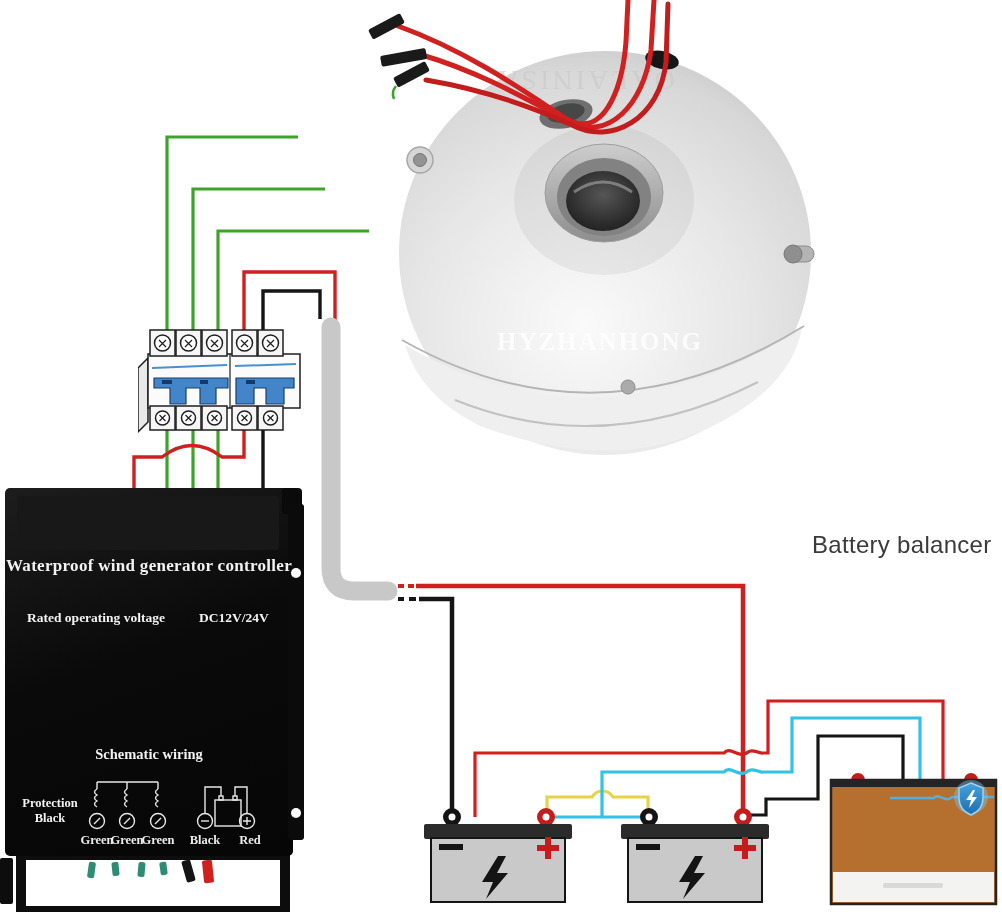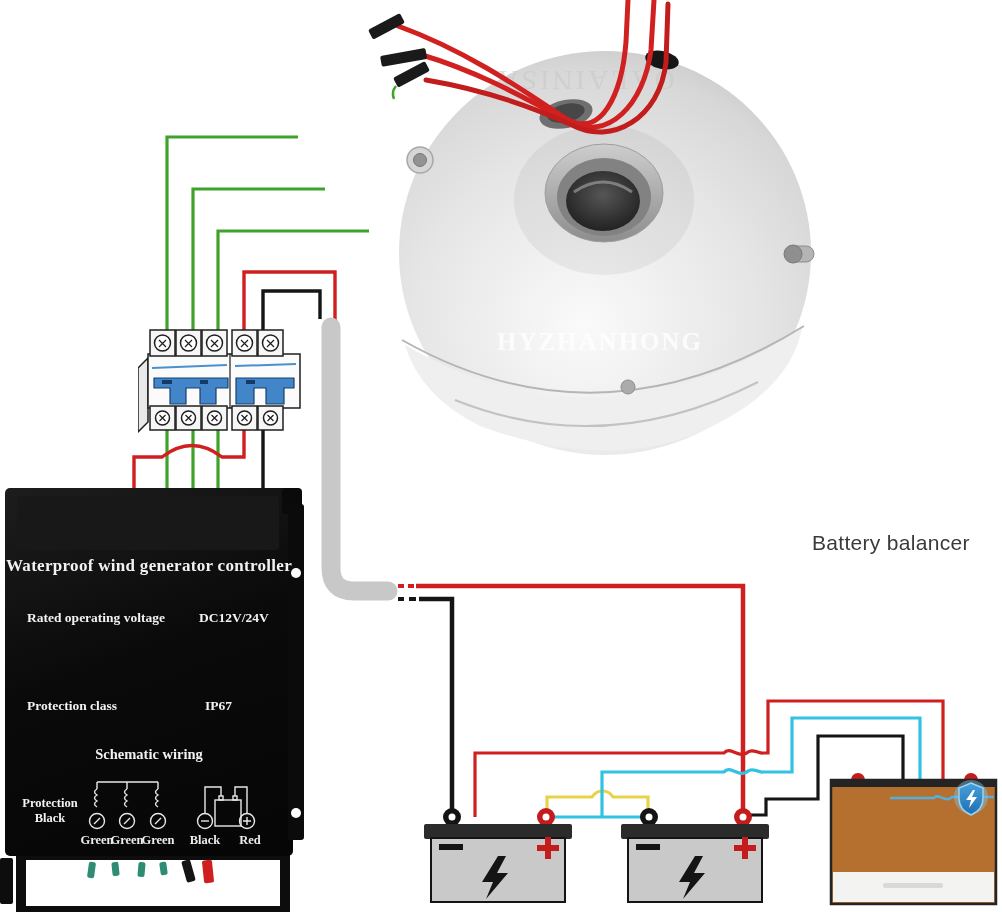--- a/index.html
+++ b/index.html
@@ -29,7 +29,7 @@
   .stub{z-index:4;border-radius:2px;}
 
   
-  .balancer-label{left:812px;top:531px;font-size:21px;color:#3a3a3a;z-index:3;letter-spacing:.3px;}
+  .balancer-label{left:812px;top:531px;font-size:24px;color:#3a3a3a;z-index:3;letter-spacing:.3px;}
 
   .z1{z-index:1}.z2{z-index:2}
 </style>

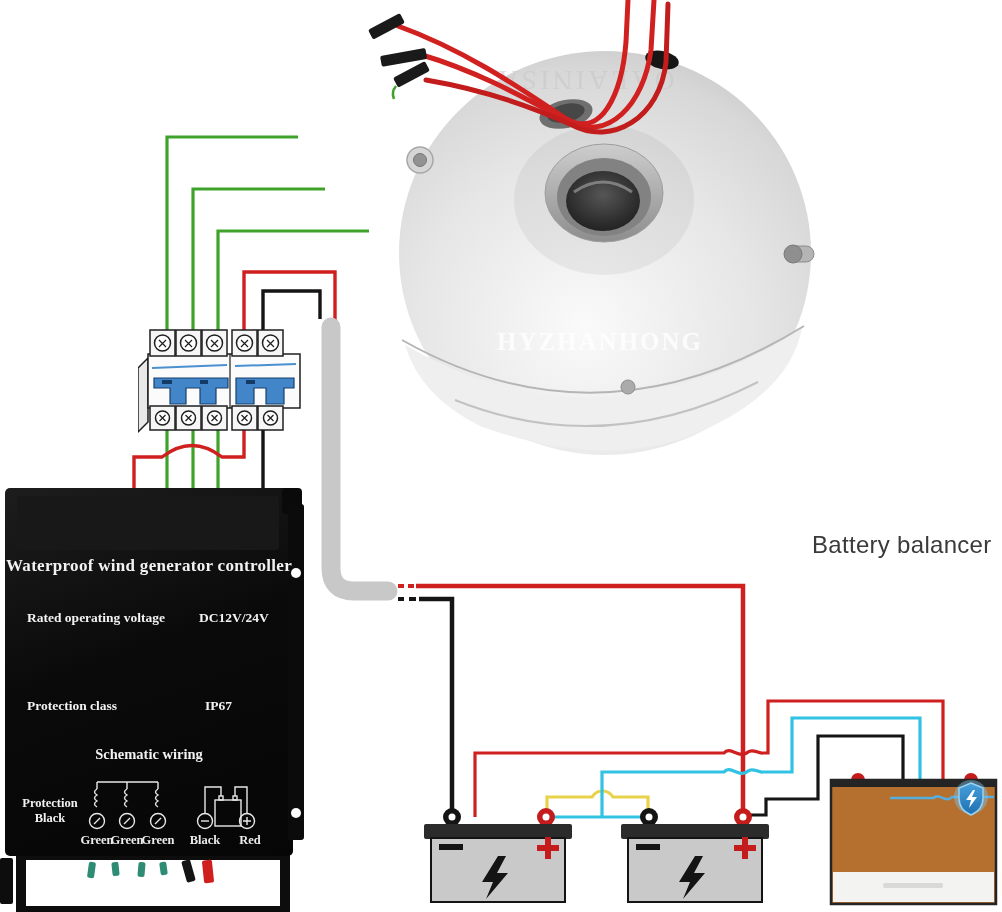--- a/index.html
+++ b/index.html
@@ -194,10 +194,6 @@
       <span>Rated operating voltage</span>
       <span class="spec-val">DC12V/24V</span>
     </div>
-    <div class="abs spec-row" style="top:210px;">
-      <span>Protection class</span>
-      <span class="spec-val" style="left:178px;">IP67</span>
-    </div>
 
     <div class="abs ctrl-schem-title">Schematic wiring</div>
     <div class="abs ctrl-indicator">

